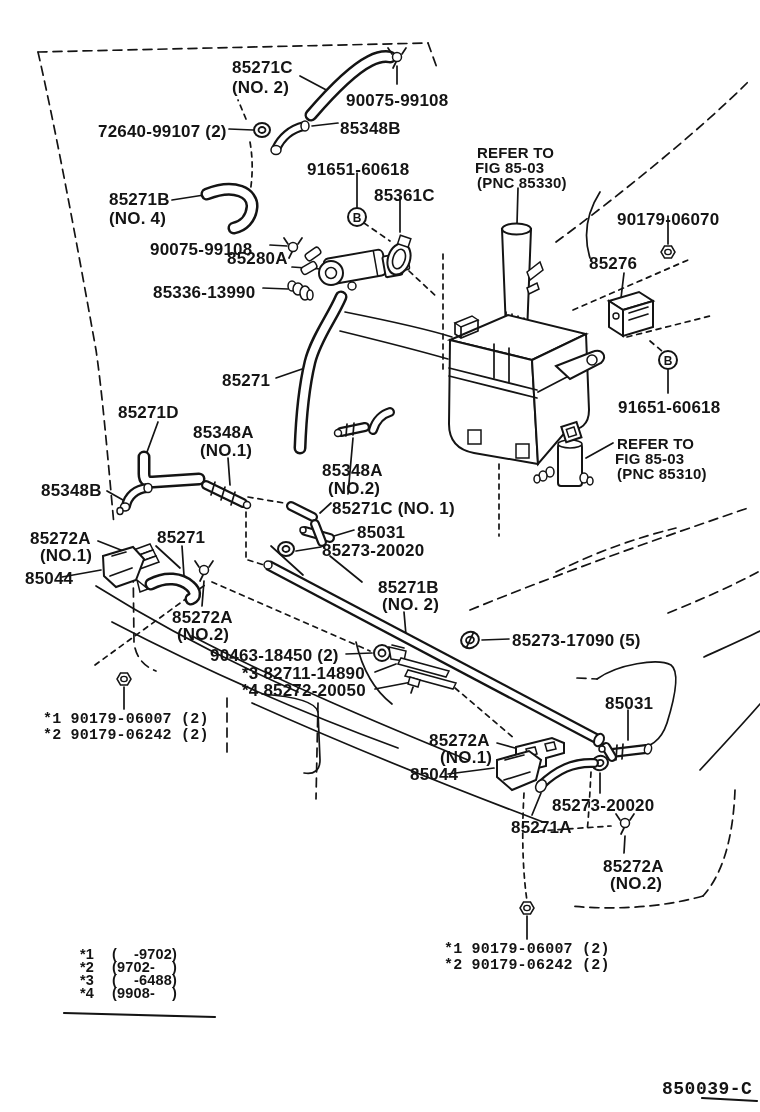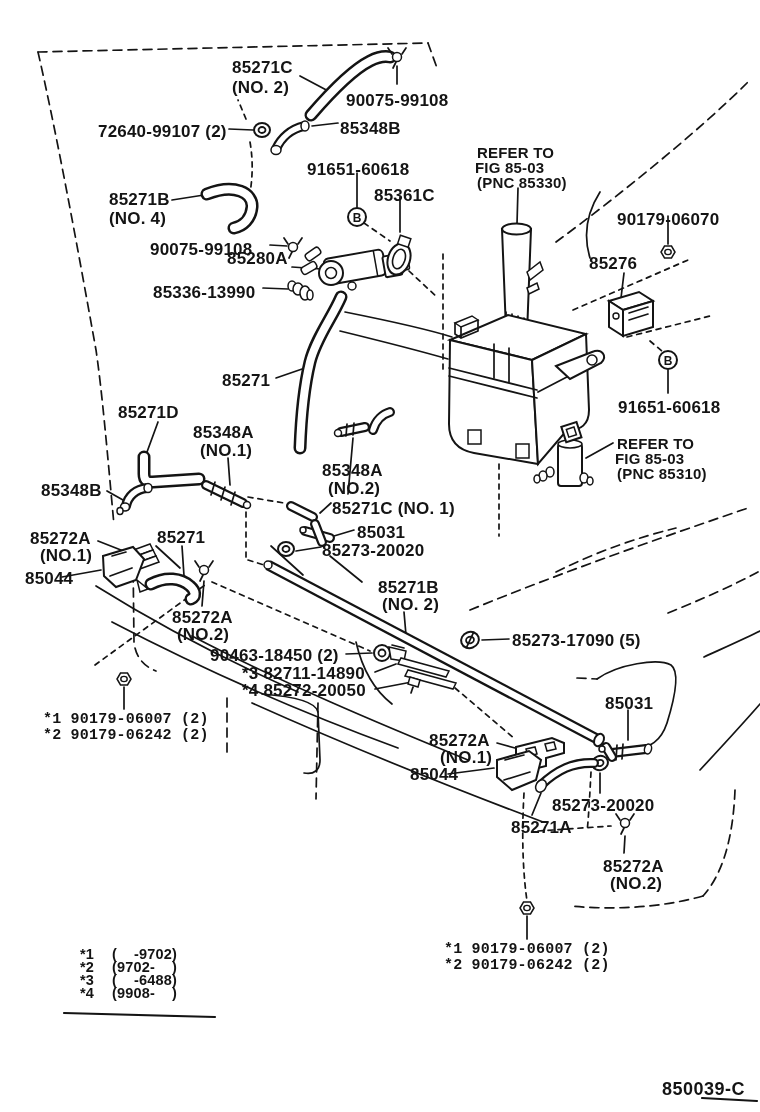--- a/index.html
+++ b/index.html
@@ -11,7 +11,7 @@
   .co2{font-size:15px;line-height:15px;}
   .fn{font-size:15px;line-height:16px;font-family:Liberation Mono, monospace;}
   .lg{font-size:14.5px;line-height:13px;}
-  .ft{font-size:18px;letter-spacing:0.5px;}
+  .ft{font-size:18px;letter-spacing:0.5px;font-family:Liberation Mono, monospace;}
   
   .ln{fill:none;stroke:#141414;stroke-width:1.7;stroke-linecap:round;}
   .ln2{fill:none;stroke:#141414;stroke-width:2.2;stroke-linecap:round;}

